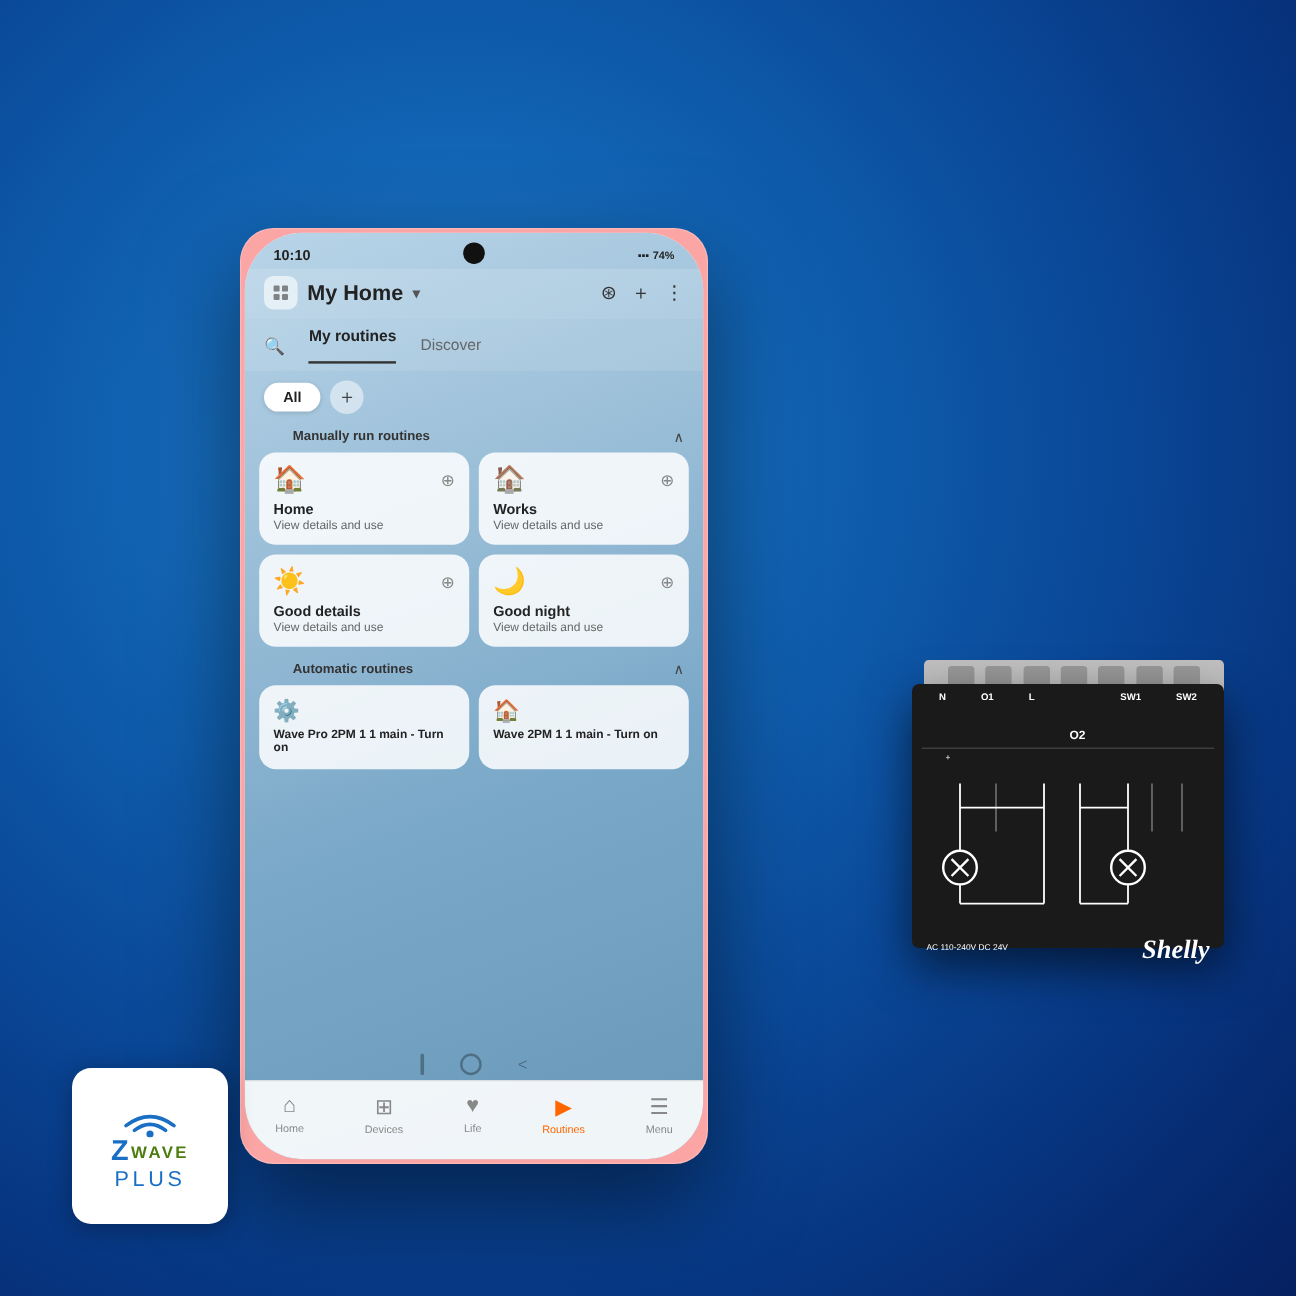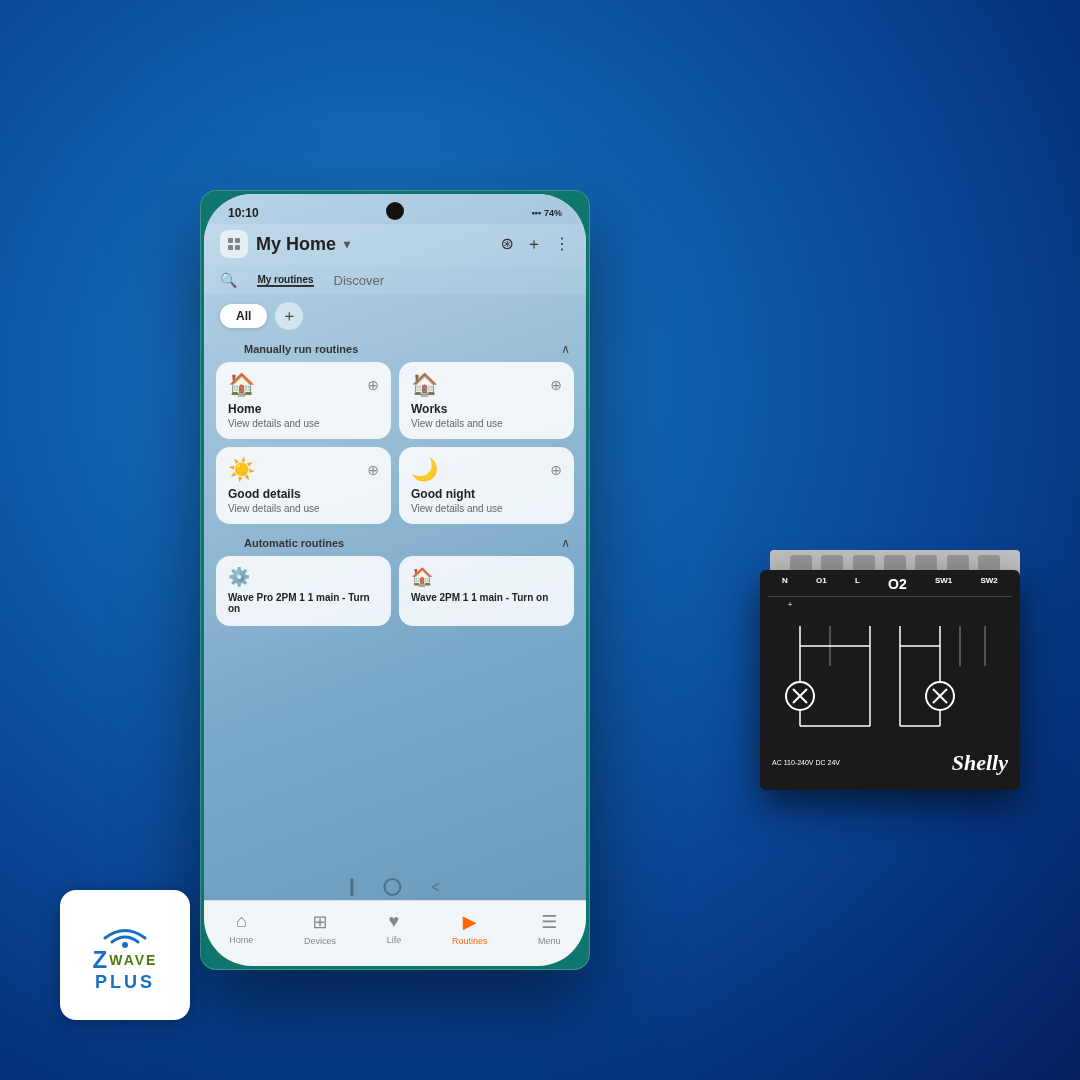--- a/index.html
+++ b/index.html
@@ -115,8 +115,8 @@
     .phone-outer {
       width: 390px;
       height: 780px;
-      background: #0f766e;
-      border-radius: 16px;
+      background: #fca5a5;
+      border-radius: 28px;
       padding: 4px;
       box-shadow: 0 30px 80px rgba(0,0,0,0.5), inset 0 0 0 1px rgba(255,255,255,0.2);
     }

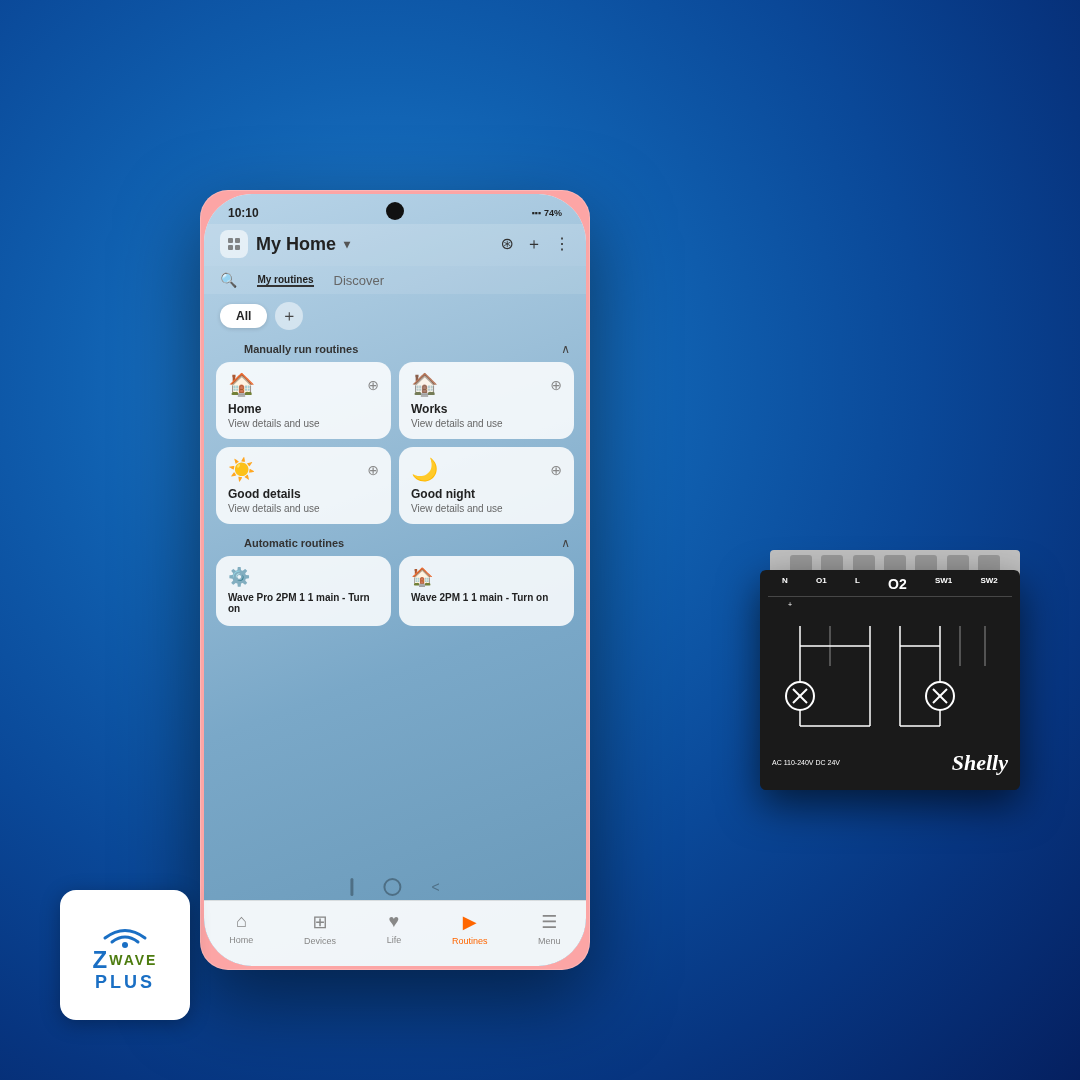--- a/index.html
+++ b/index.html
@@ -215,11 +215,11 @@
     .search-icon-small { font-size: 14px; color: #444; }
 
     .tab-active {
-      font-size: 10px;
+      font-size: 13px;
       font-weight: 700;
       color: #222;
       border-bottom: 2px solid #333;
-      padding-bottom: 0;
+      padding-bottom: 14px;
     }
 
     .tab-inactive {

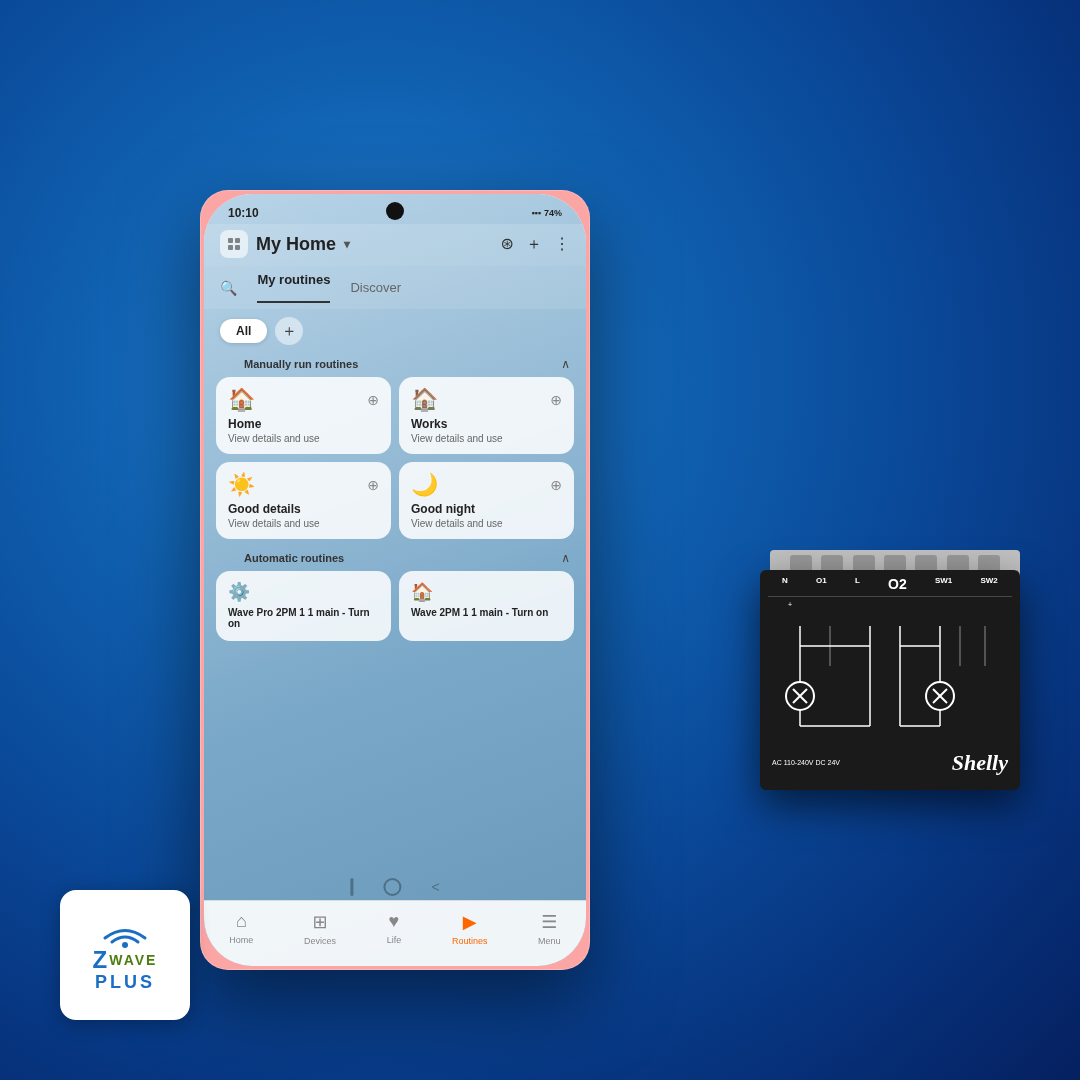--- a/index.html
+++ b/index.html
@@ -595,7 +595,7 @@
       <span style="font-size:8px;color:white;font-weight:700;">N</span>
       <span style="font-size:8px;color:white;font-weight:700;">O1</span>
       <span style="font-size:8px;color:white;font-weight:700;">L</span>
-      <span style="font-size:14px;color:white;font-weight:700;">O2</span>
+      <span style="font-size:10px;color:white;font-weight:700;margin-top:32px;">O2</span>
       <span style="font-size:8px;color:white;font-weight:700;">SW1</span>
       <span style="font-size:8px;color:white;font-weight:700;">SW2</span>
     </div>

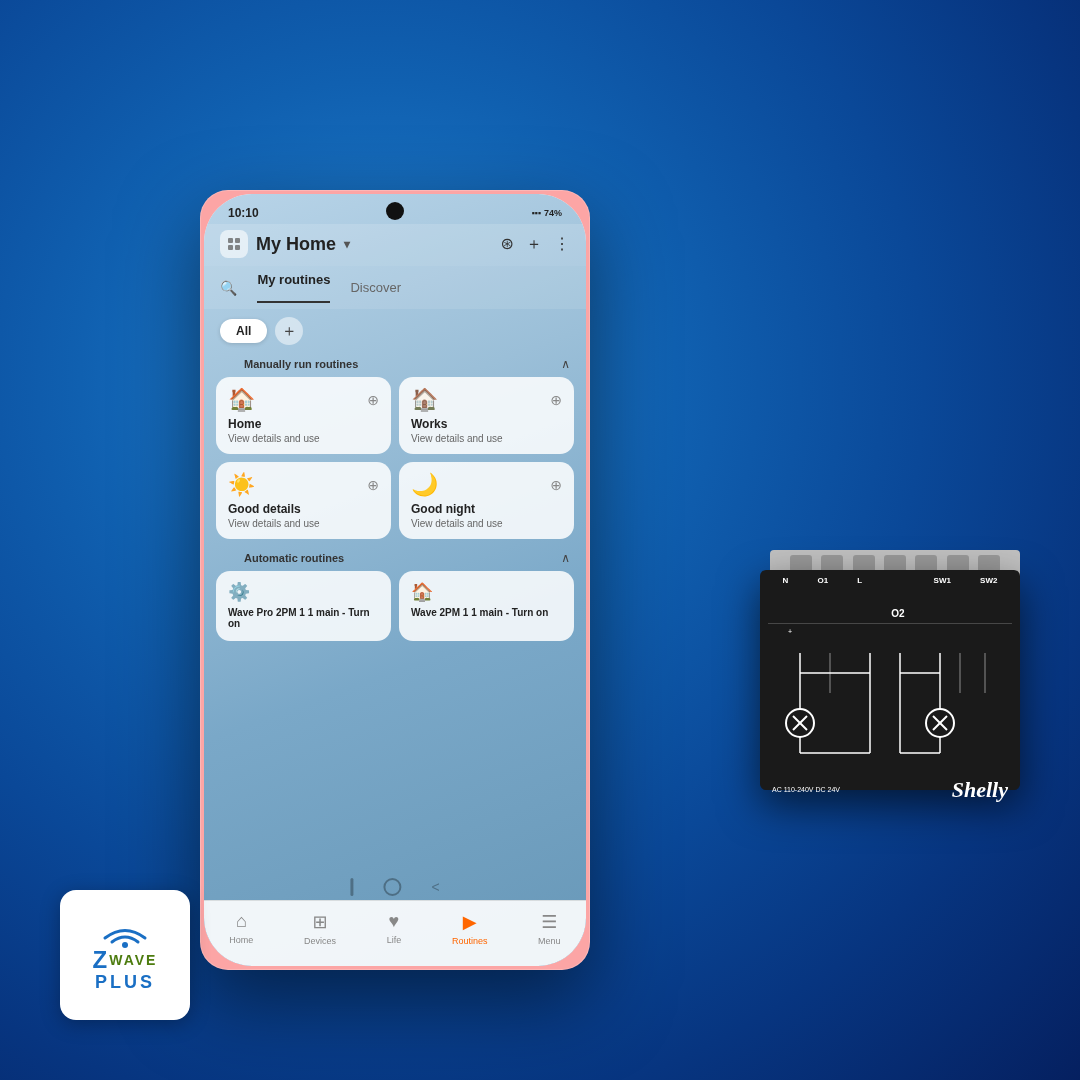--- a/index.html
+++ b/index.html
@@ -667,7 +667,7 @@
       <span style="font-size:24px;font-weight:900;color:#1a6fc4;line-height:1;">Z</span>
       <span style="font-size:14px;font-weight:700;color:#4d7c0f;letter-spacing:2px;">WAVE</span>
     </div>
-    <div style="font-size:18px;font-weight:700;color:#1a6fc4;letter-spacing:3px;">PLUS</div>
+    <div style="font-size:18px;font-weight:400;color:#1a6fc4;letter-spacing:3px;">PLUS</div>
   </div>
 </div>
 

